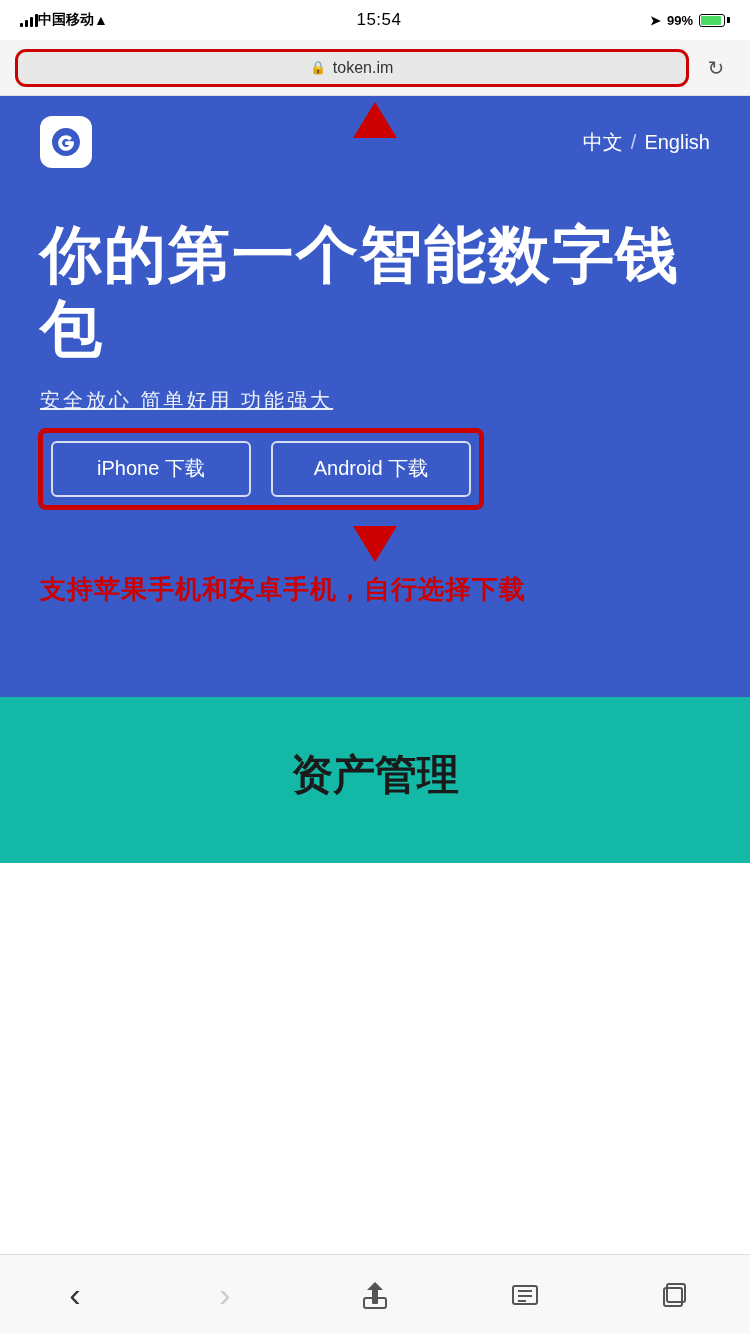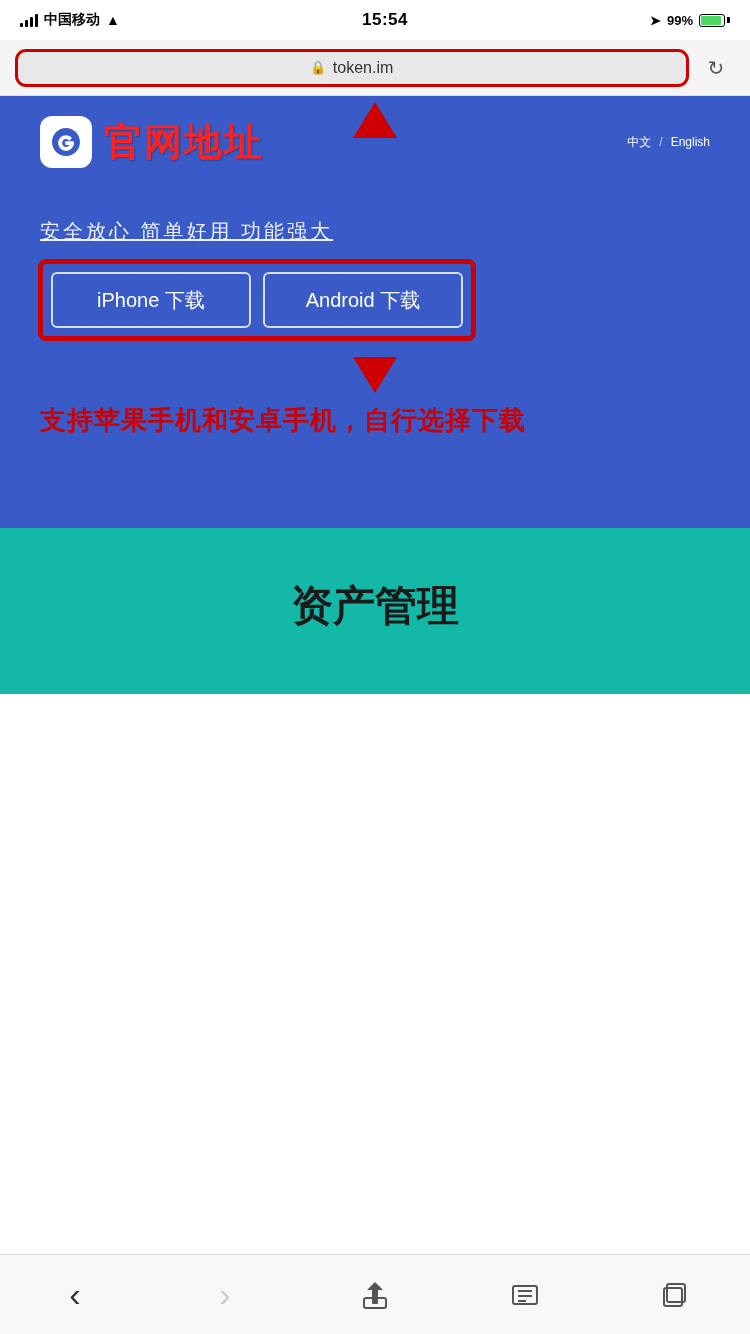--- a/index.html
+++ b/index.html
@@ -27,7 +27,6 @@
     .status-left {
       display: flex;
       align-items: center;
-      gap: 6px;
       font-size: 14px;
     }
     .signal-bars {

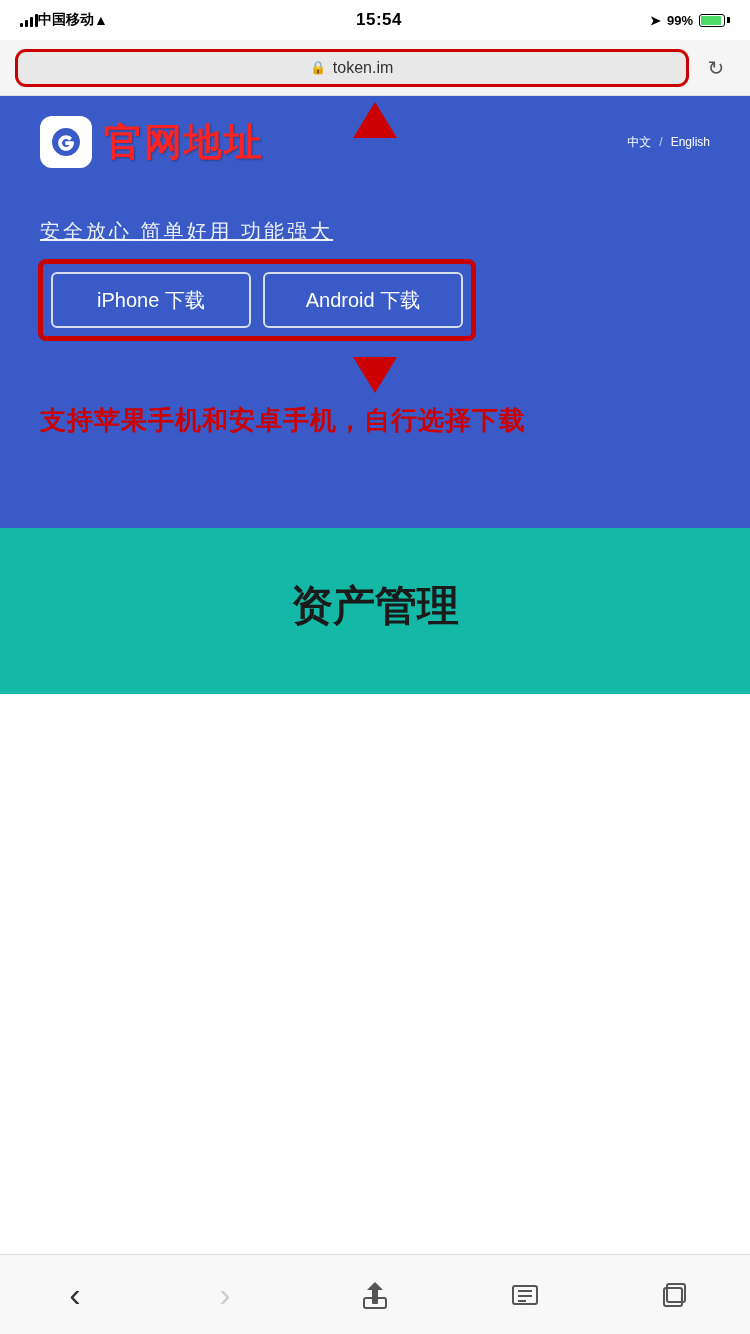--- a/index.html
+++ b/index.html
@@ -45,7 +45,7 @@
     }
     .status-center {
       font-size: 17px;
-      font-weight: 700;
+      font-weight: 400;
       letter-spacing: 0.5px;
     }
     .status-right {

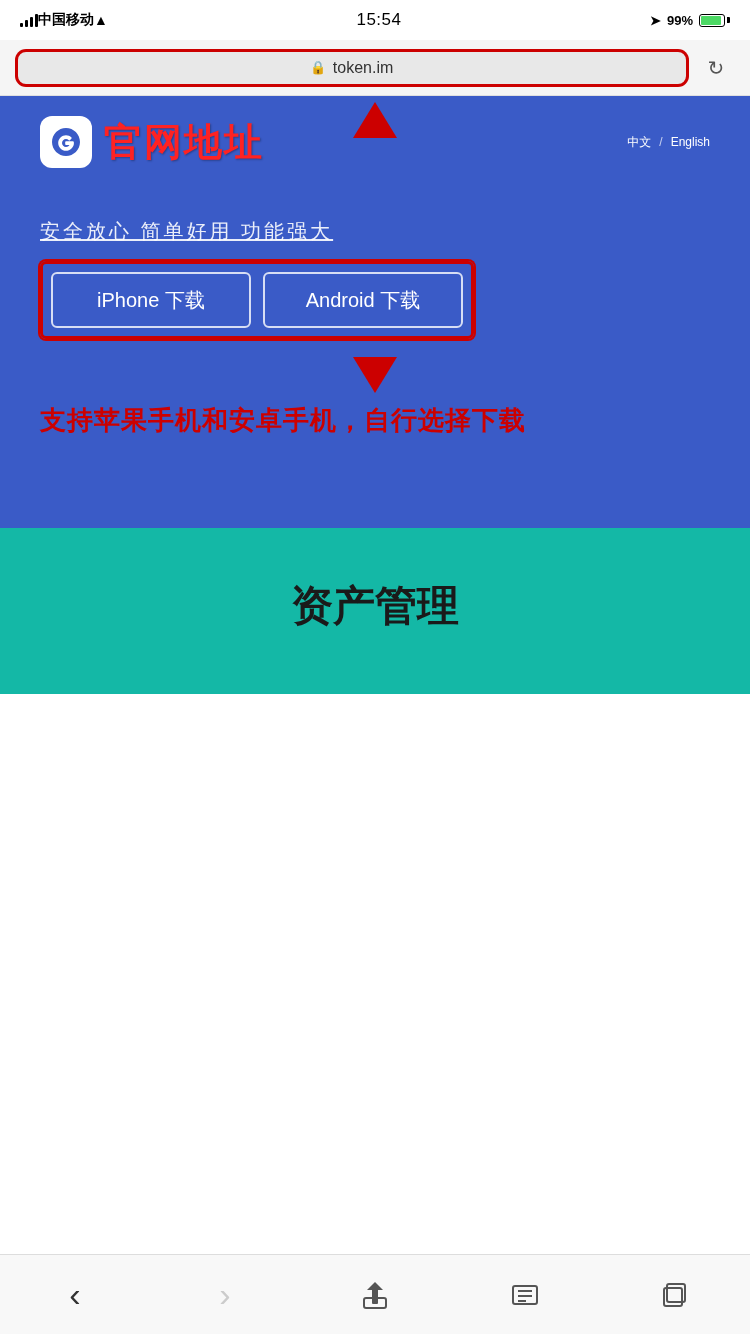--- a/index.html
+++ b/index.html
@@ -353,7 +353,6 @@
           <path d="M18 4C10.3 4 4 10.3 4 18s6.3 14 14 14 14-6.3 14-14S25.7 4 18 4zm5.5 20.5c-1.5 1.5-3.5 2.3-5.5 2.3-4.3 0-7.8-3.5-7.8-7.8 0-2.1.8-4 2.3-5.5 1.5-1.5 3.5-2.3 5.5-2.3 2.1 0 4 .8 5.5 2.3.3.3.3.8 0 1.1l-1.6 1.6c-.3.3-.8.3-1.1 0-.8-.8-1.8-1.2-2.8-1.2-2.2 0-4 1.8-4 4s1.8 4 4 4c1.5 0 2.8-.8 3.5-2h-3.5c-.4 0-.8-.4-.8-.8v-2.2c0-.4.4-.8.8-.8h7c.4 0 .7.3.8.7.1.5.1.9.1 1.4 0 2-.8 3.9-2.4 5.2z" fill="#3a5bc7"></path>
         </svg>
       </div>
-      <span class="logo-text">官网地址</span>
     </div>
     <div class="lang-switcher">
       <span class="lang-cn">中文</span>

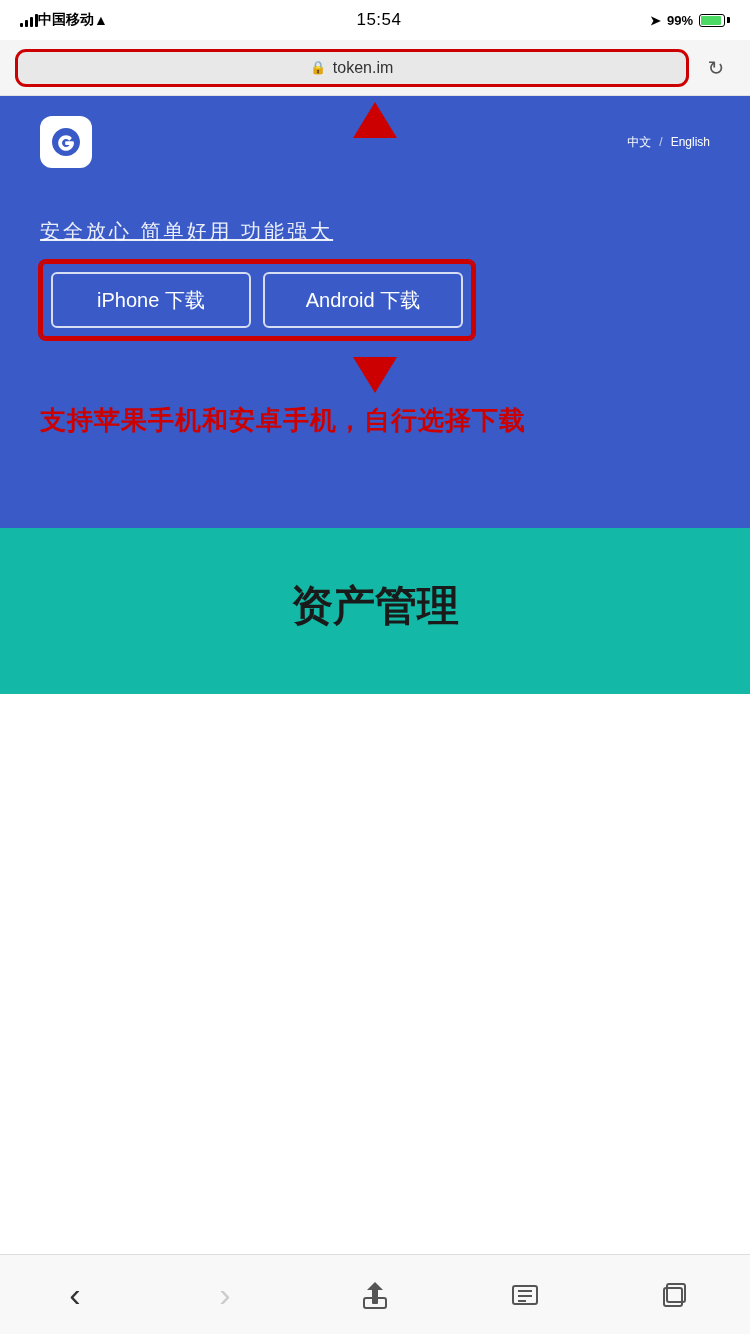--- a/index.html
+++ b/index.html
@@ -180,7 +180,7 @@
       align-items: center;
       gap: 8px;
       color: #fff;
-      font-size: 12px;
+      font-size: 20px;
     }
     .lang-divider {
       color: rgba(255,255,255,0.7);

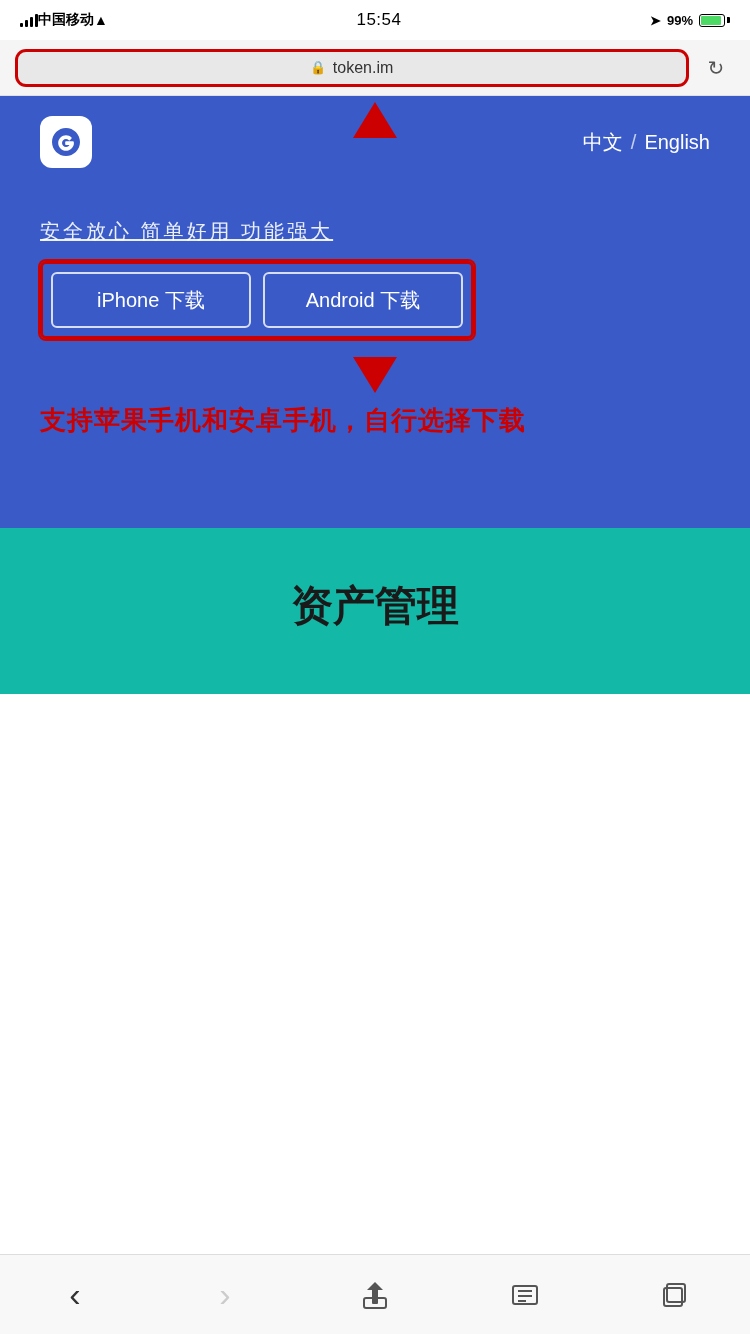--- a/index.html
+++ b/index.html
@@ -362,6 +362,7 @@
   </div>
 
   <div class="hero-section">
+    <div class="hero-title">你的第一个智能数字钱包</div>
     <div class="hero-subtitle">安全放心  简单好用  功能强大</div>
 
     

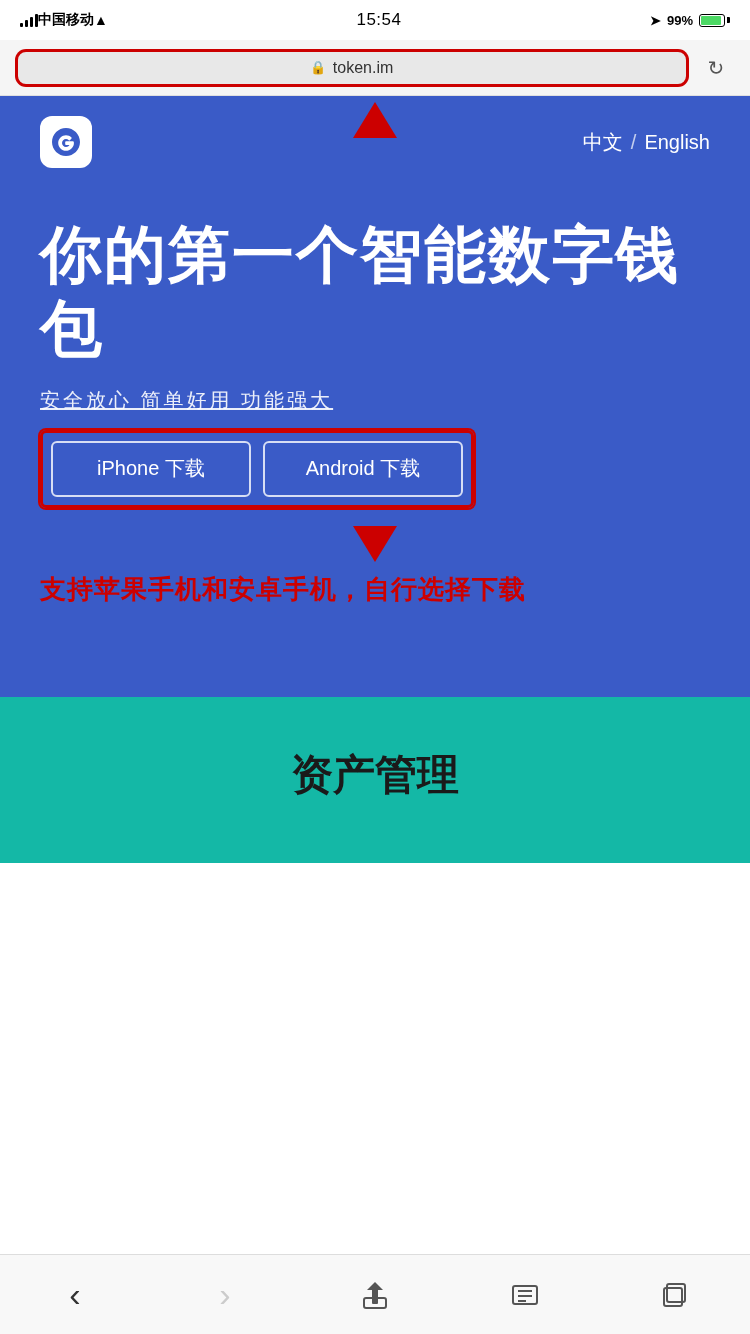--- a/index.html
+++ b/index.html
@@ -220,7 +220,7 @@
     }
     .download-buttons {
       display: flex;
-      gap: 12px;
+      gap: 20px;
     }
     .download-btn {
       height: 56px;

